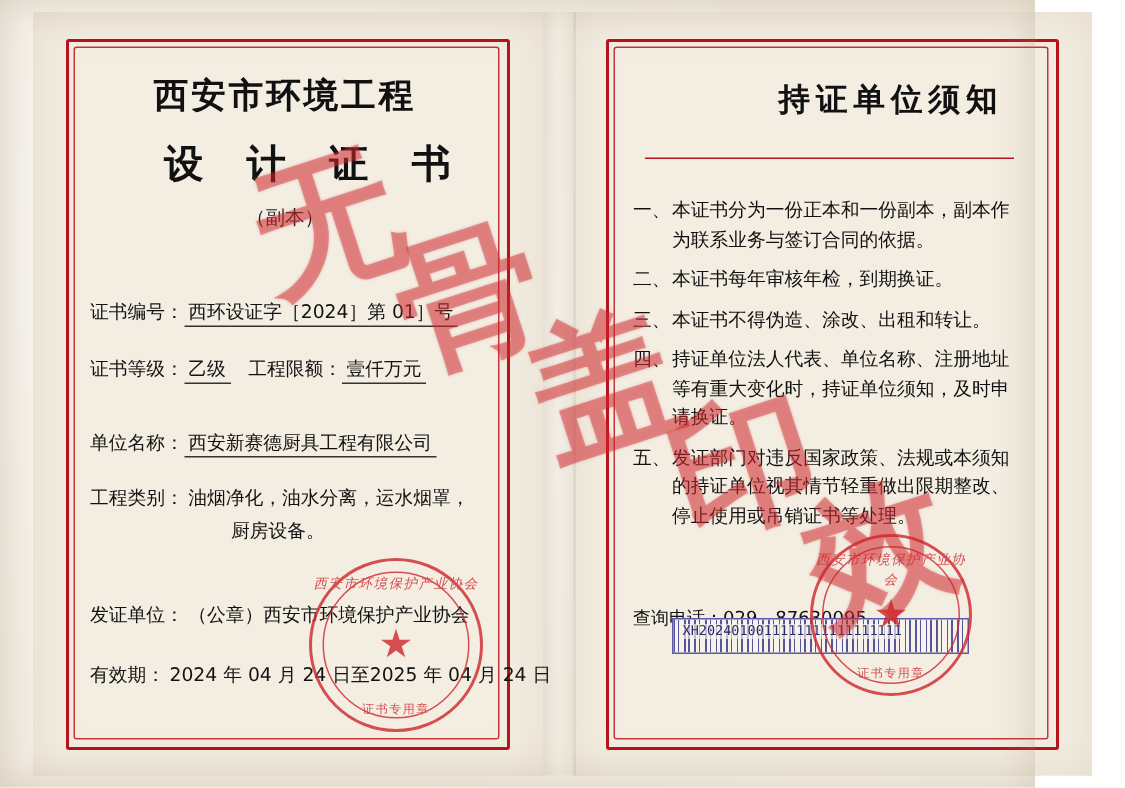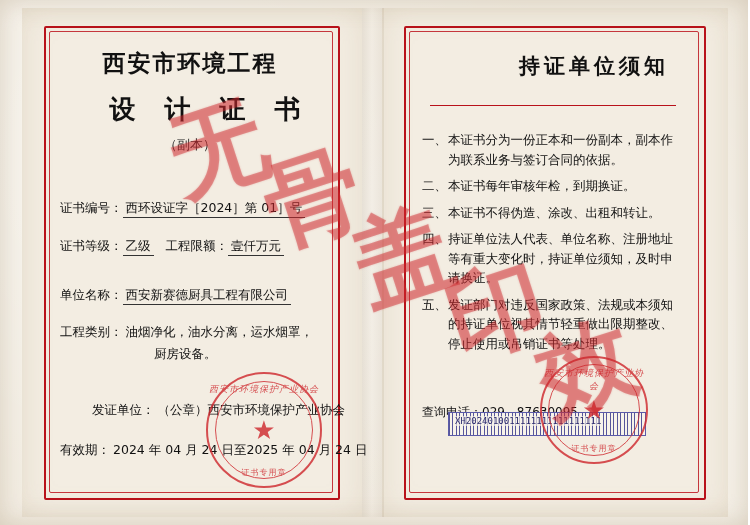--- a/index.html
+++ b/index.html
@@ -15,7 +15,7 @@
   }
   .page {
     position: relative;
-    width: 748px;
+    width: 690px;
     height: 525px;
     background: #f2ece1;
     background-image:

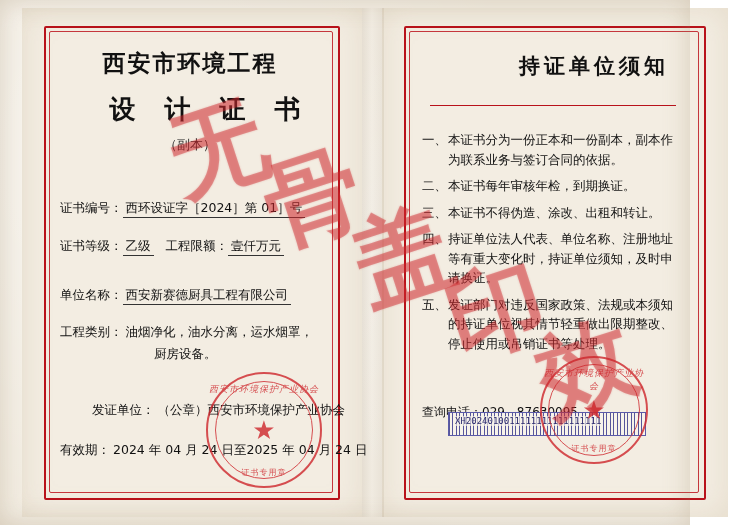--- a/index.html
+++ b/index.html
@@ -116,7 +116,7 @@
   .f-unit   { left: 60px; top: 285px; }
   .f-scope  { left: 60px; top: 322px; }
   .f-scope2 { left: 127px; top: 344px; margin-left: 24px; }
-  .f-issuer { left: 60px; top: 400px; margin-left: 32px; }
+  .f-issuer { left: 60px; top: 400px; }
   .f-valid  { left: 60px; top: 440px; }
 
   

